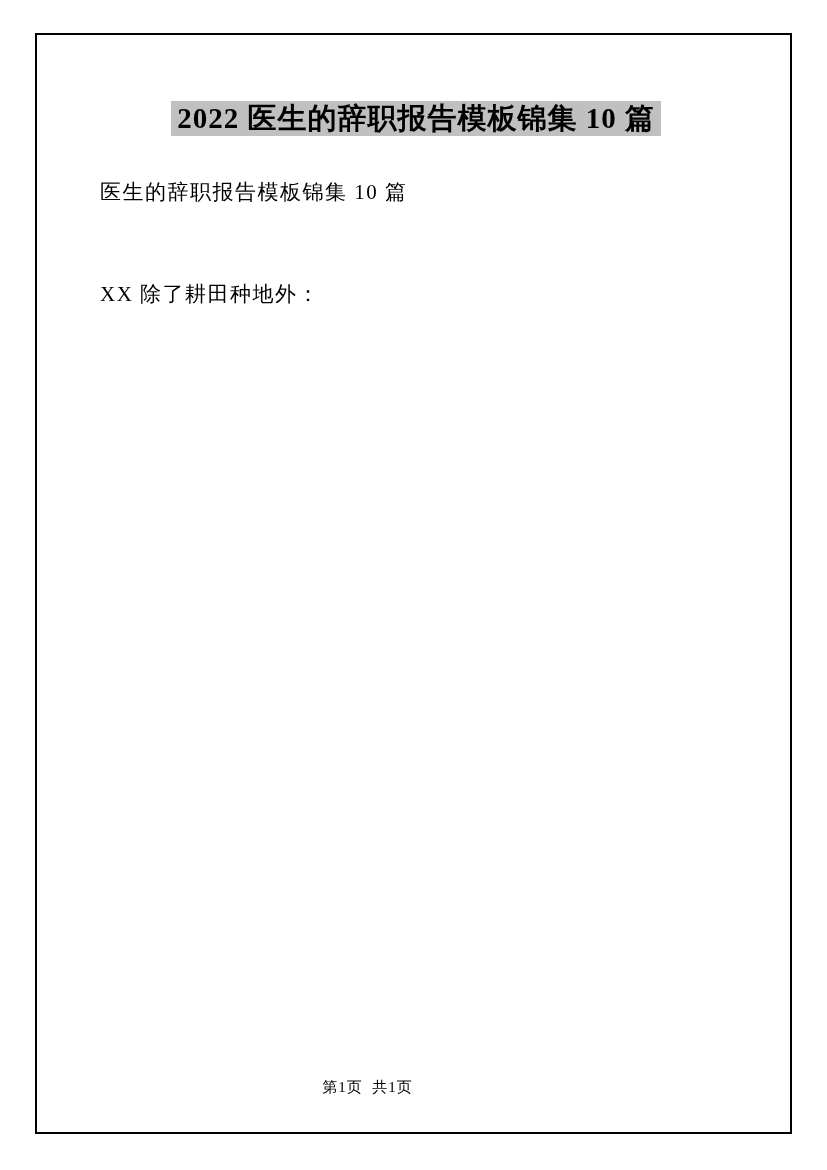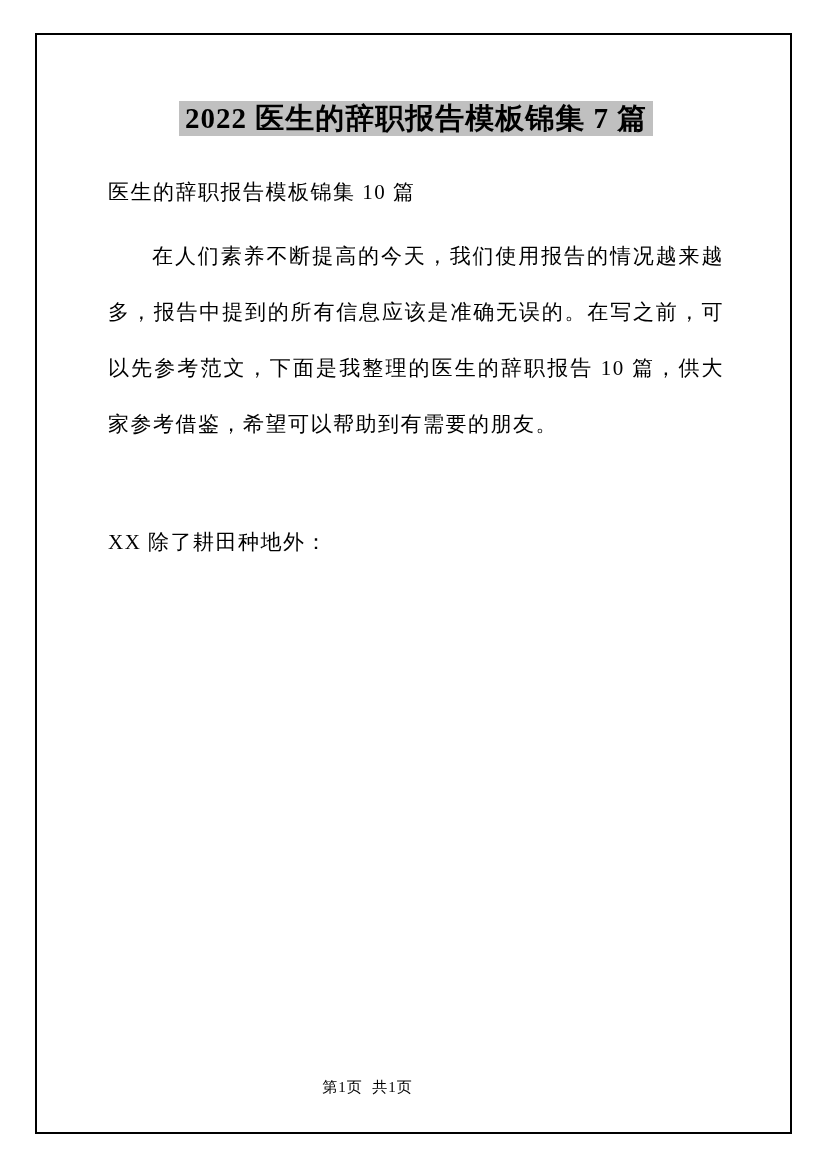--- a/index.html
+++ b/index.html
@@ -79,7 +79,7 @@
 
   <div class="content">
 
-    <h1 class="doc-title"><span class="hl">2022 医生的辞职报告模板锦集 7 篇</span></h1>
+    <h1 class="doc-title"><span class="hl">2022 医生的辞职报告模板锦集 10 篇</span></h1>
 
     <p class="para">医生的辞职报告模板锦集 10 篇</p>
 

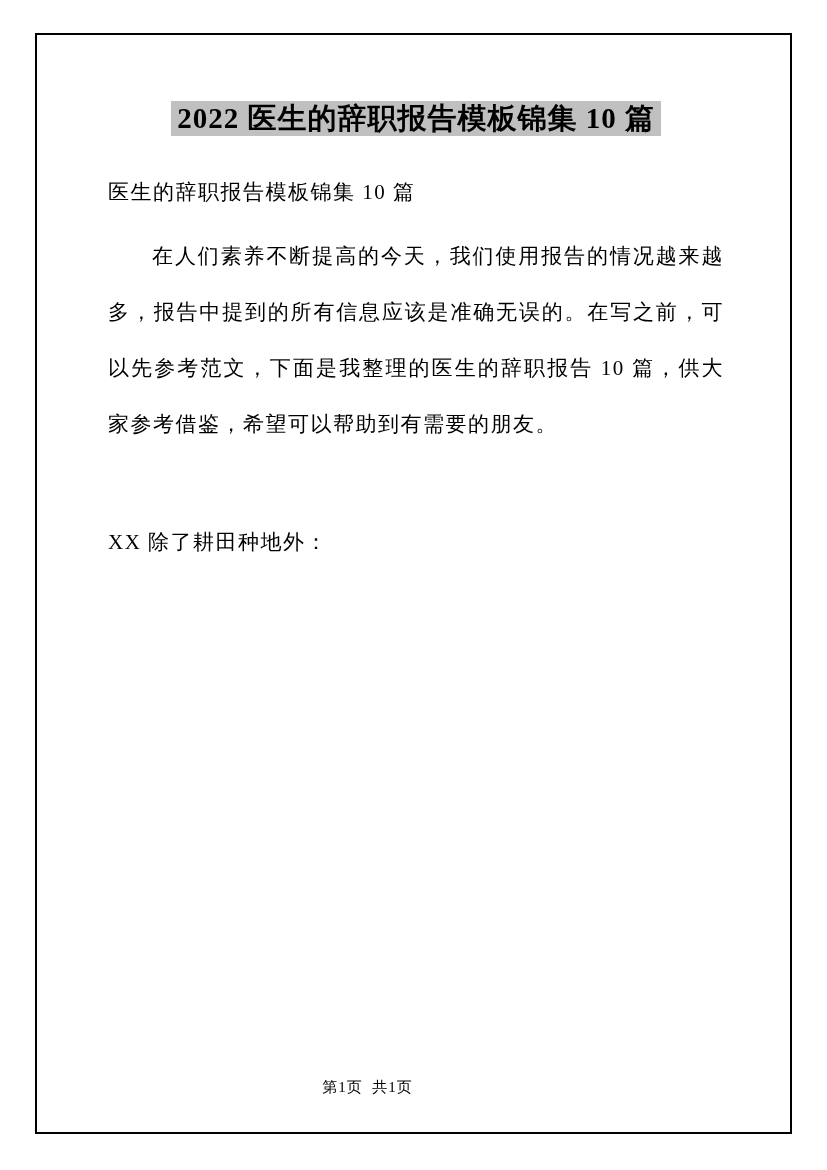--- a/index.html
+++ b/index.html
@@ -45,7 +45,7 @@
     box-decoration-break: clone;
   }
   .para {
-    margin: 8px;
+    margin: 0;
     font-size: 21px;
     line-height: 56px;
     letter-spacing: 1.5px;

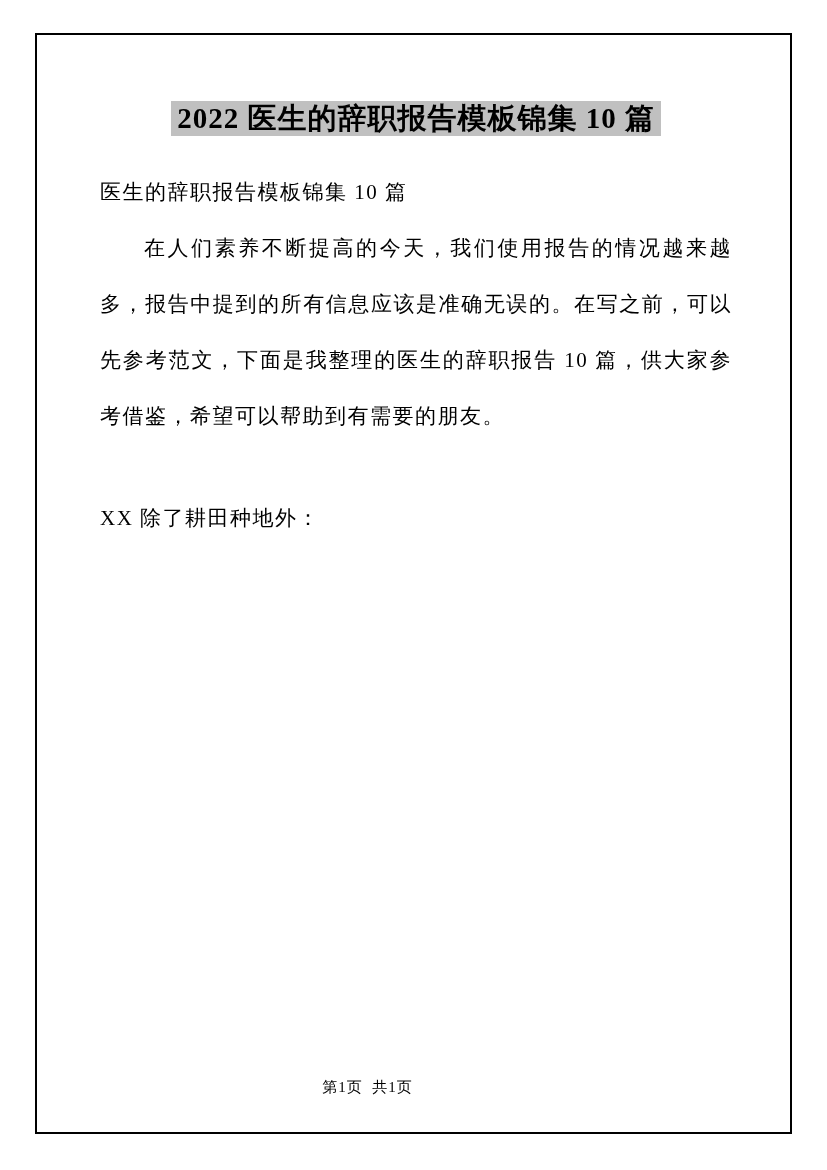--- a/index.html
+++ b/index.html
@@ -83,7 +83,6 @@
 
     <p class="para">医生的辞职报告模板锦集 10 篇</p>
 
-    <p class="para indent">在人们素养不断提高的今天，我们使用报告的情况越来越多，报告中提到的所有信息应该是准确无误的。在写之前，可以先参考范文，下面是我整理的医生的辞职报告 10 篇，供大家参考借鉴，希望可以帮助到有需要的朋友。</p>
 
     <div class="spacer"></div>
 

